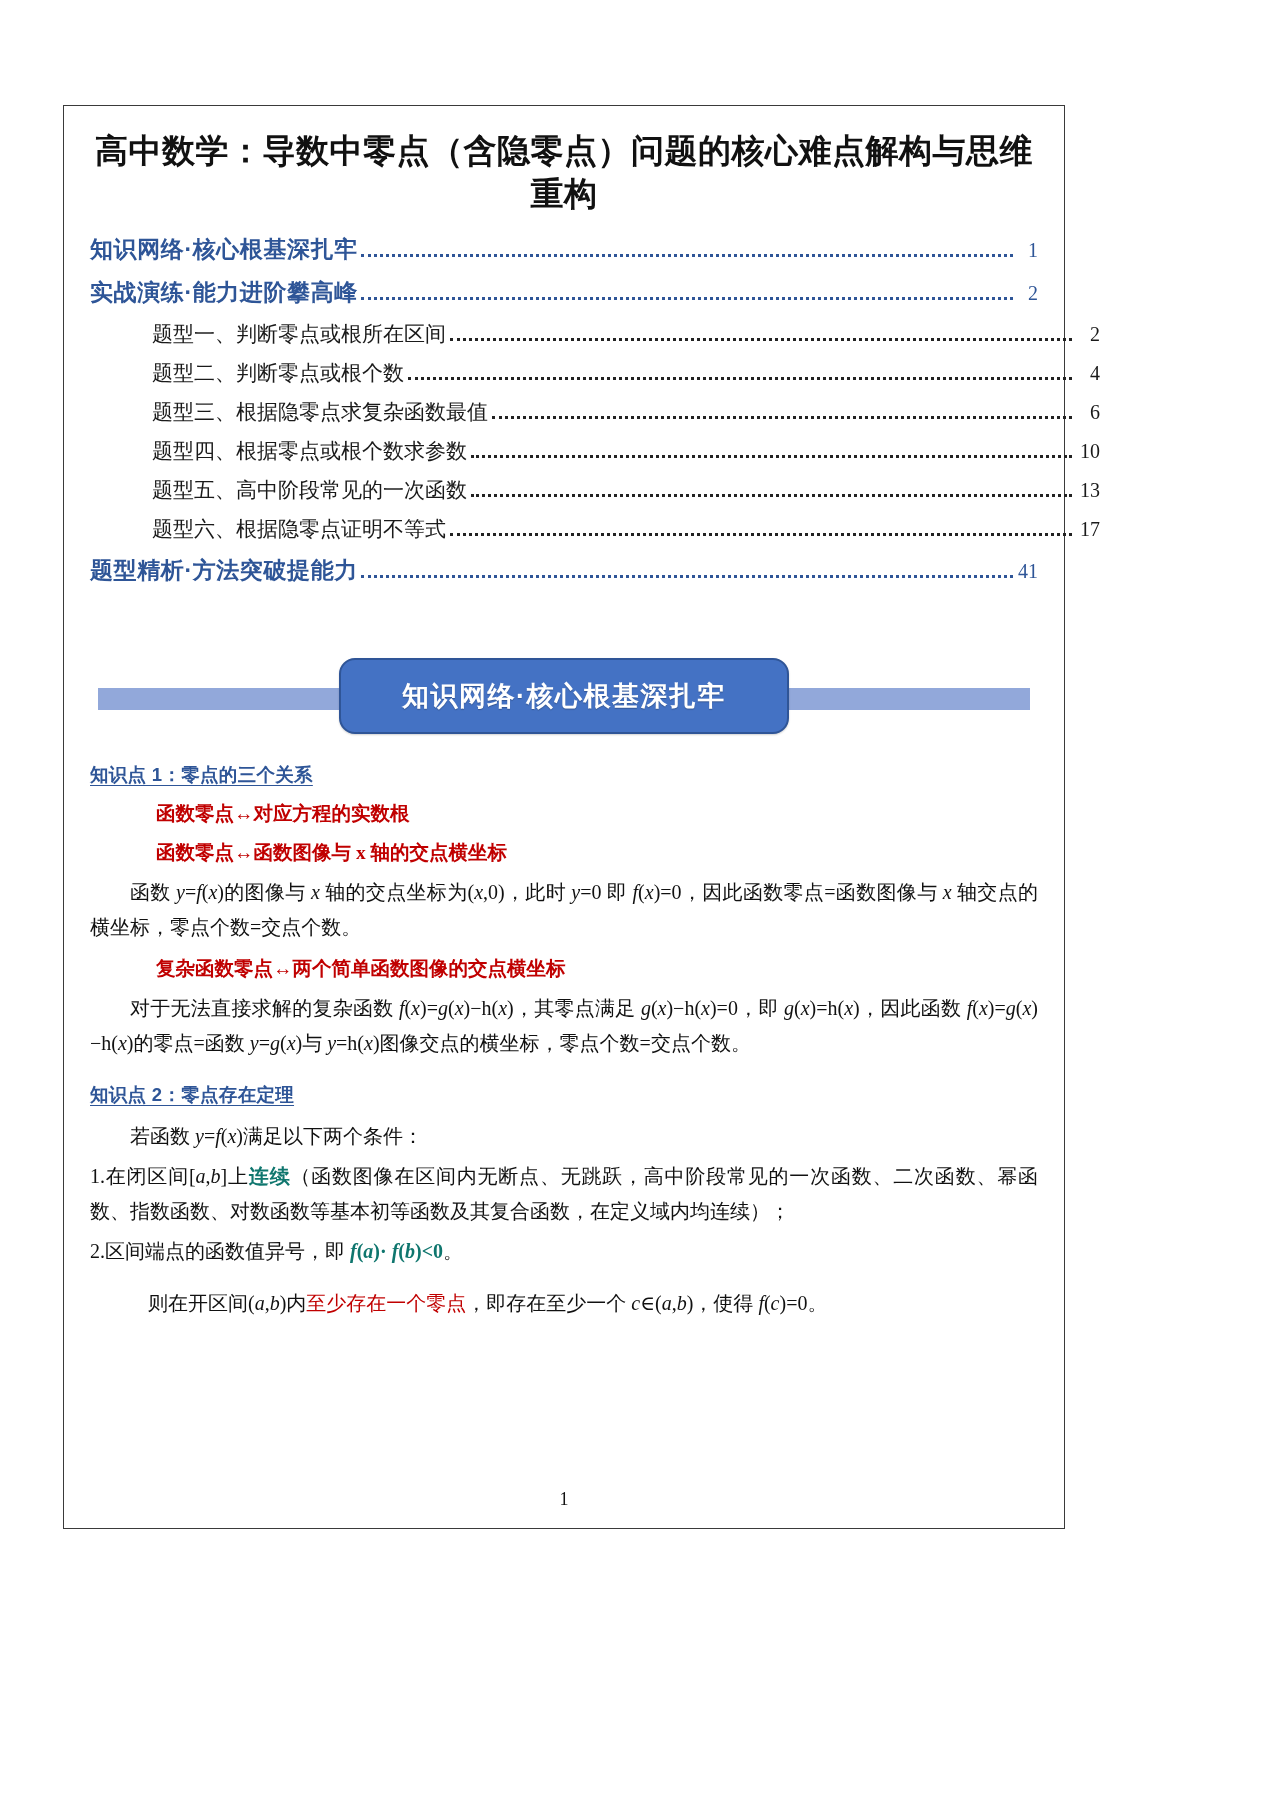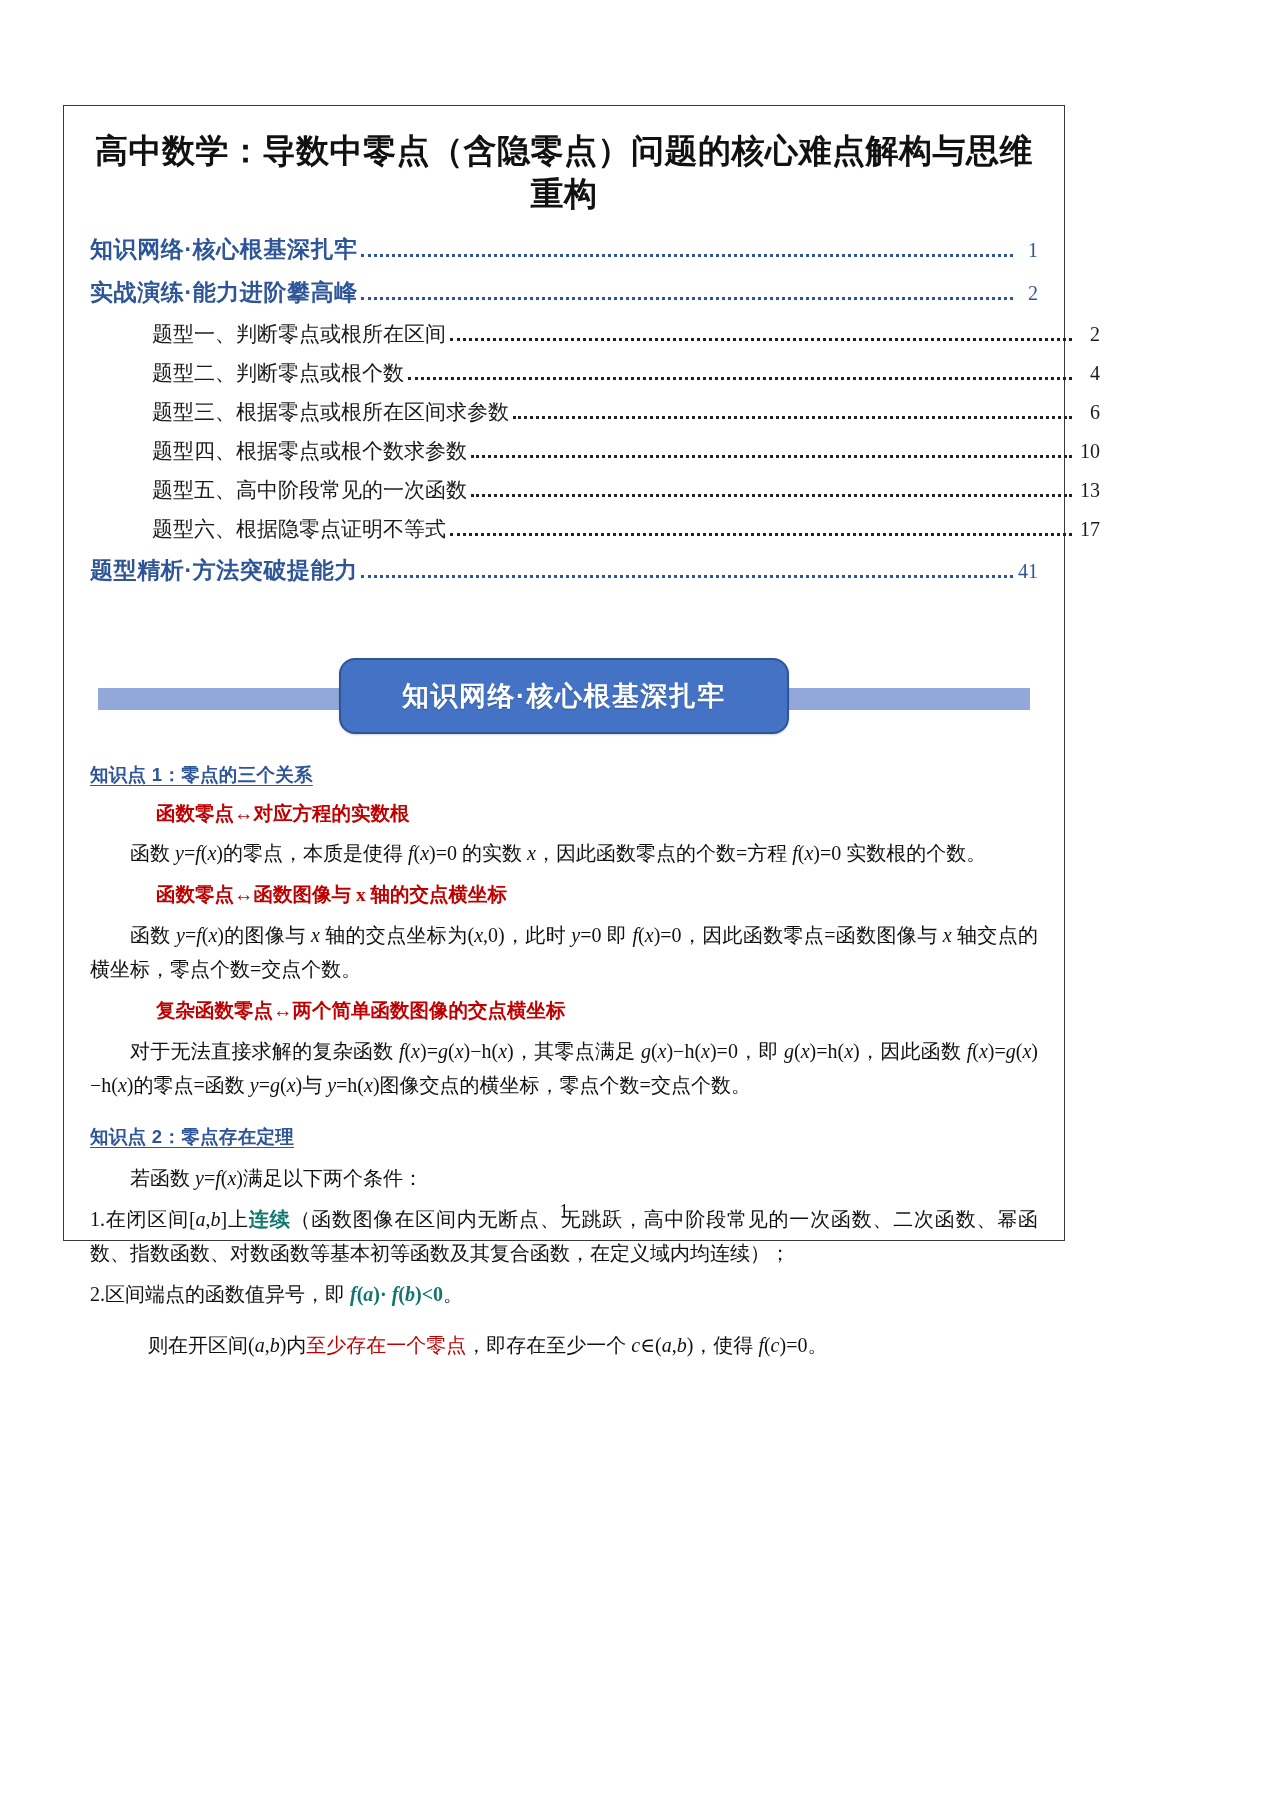--- a/index.html
+++ b/index.html
@@ -22,7 +22,7 @@
     left: 63px;
     top: 105px;
     width: 1002px;
-    height: 1136px;
+    height: 1424px;
     border: 1.5px solid #3a3a3a;
     box-sizing: border-box;
     background: #fff;

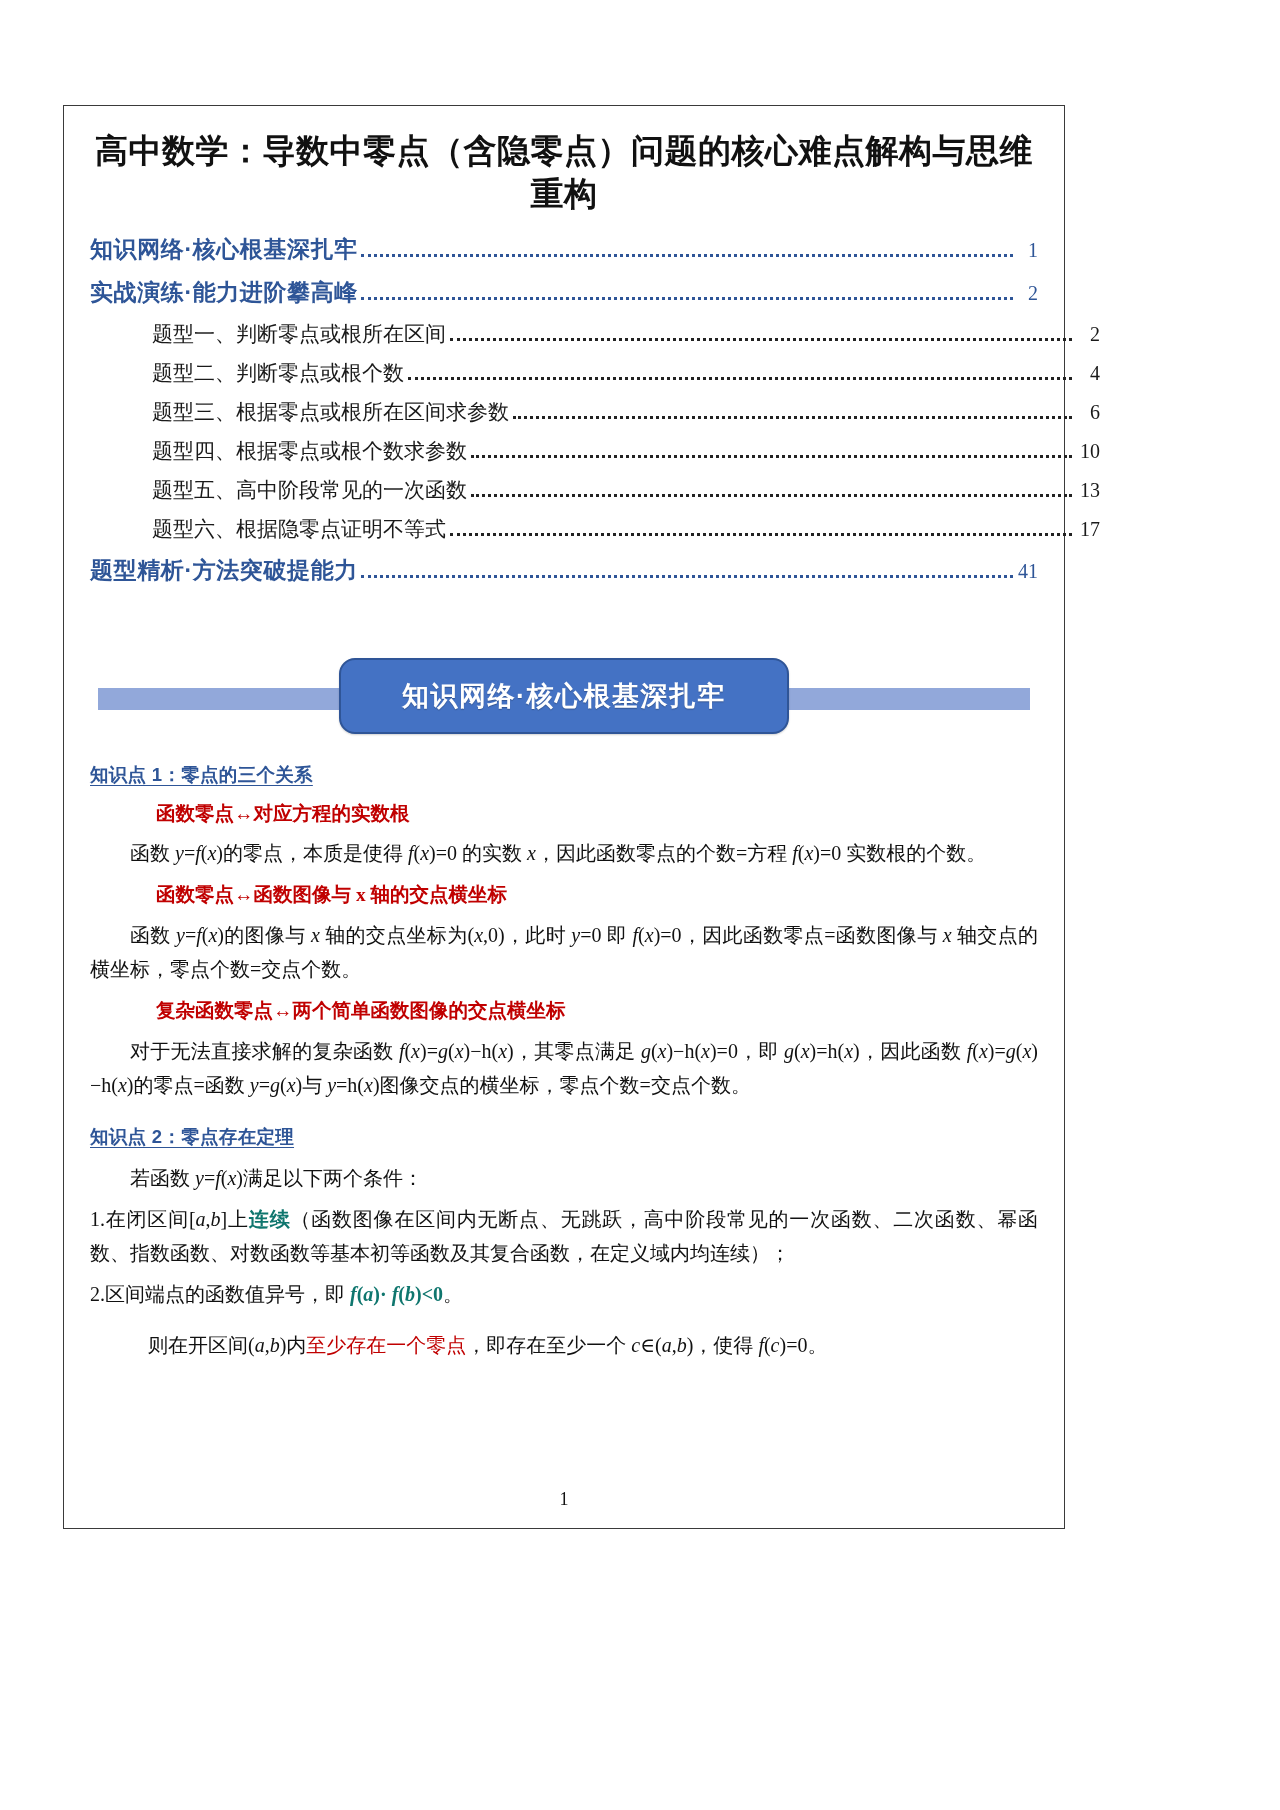--- a/index.html
+++ b/index.html
@@ -221,7 +221,7 @@
         <span class="toc-page">4</span>
       </div>
       <div class="toc-row toc-l2">
-        <span class="toc-label">题型三、根据零点或根所在区间求参数</span>
+        <span class="toc-label">题型三、根据隐零点求复杂函数最值</span>
         <span class="toc-dots"></span>
         <span class="toc-page">6</span>
       </div>

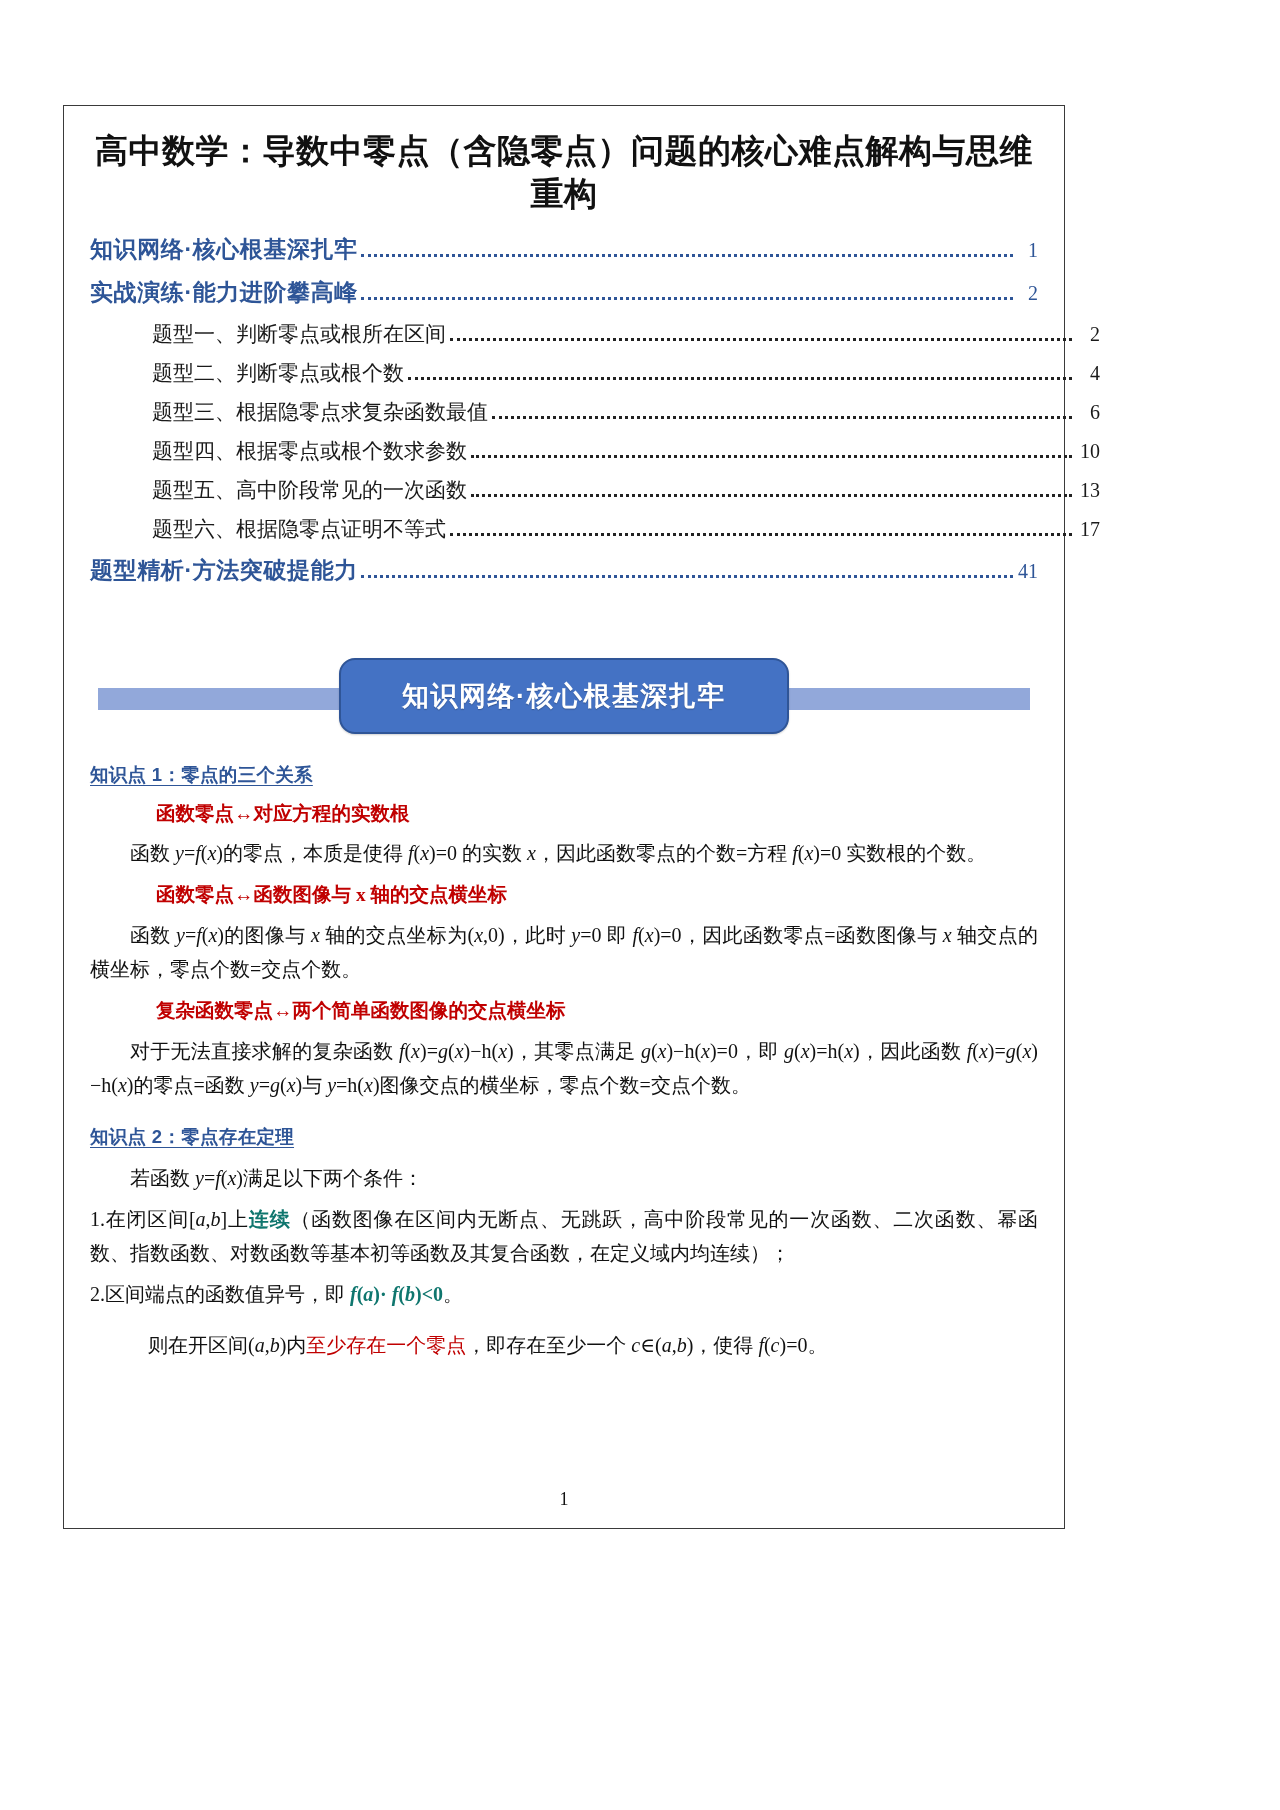--- a/index.html
+++ b/index.html
@@ -259,7 +259,6 @@
     <div class="kp-heading">知识点 1：零点的三个关系</div>
 
     <div class="sub-red">函数零点↔对应方程的实数根</div>
-    <div class="para indent">函数 <i>y</i>=<i>f</i>(<i>x</i>)的零点，本质是使得 <i>f</i>(<i>x</i>)=0 的实数 <i>x</i>，因此函数零点的个数=方程 <i>f</i>(<i>x</i>)=0 实数根的个数。</div>
 
     <div class="sub-red">函数零点↔函数图像与 x 轴的交点横坐标</div>
     <div class="para indent">函数 <i>y</i>=<i>f</i>(<i>x</i>)的图像与 <i>x</i> 轴的交点坐标为(<i>x</i>,0)，此时 <i>y</i>=0 即 <i>f</i>(<i>x</i>)=0，因此函数零点=函数图像与 <i>x</i> 轴交点的横坐标，零点个数=交点个数。</div>

